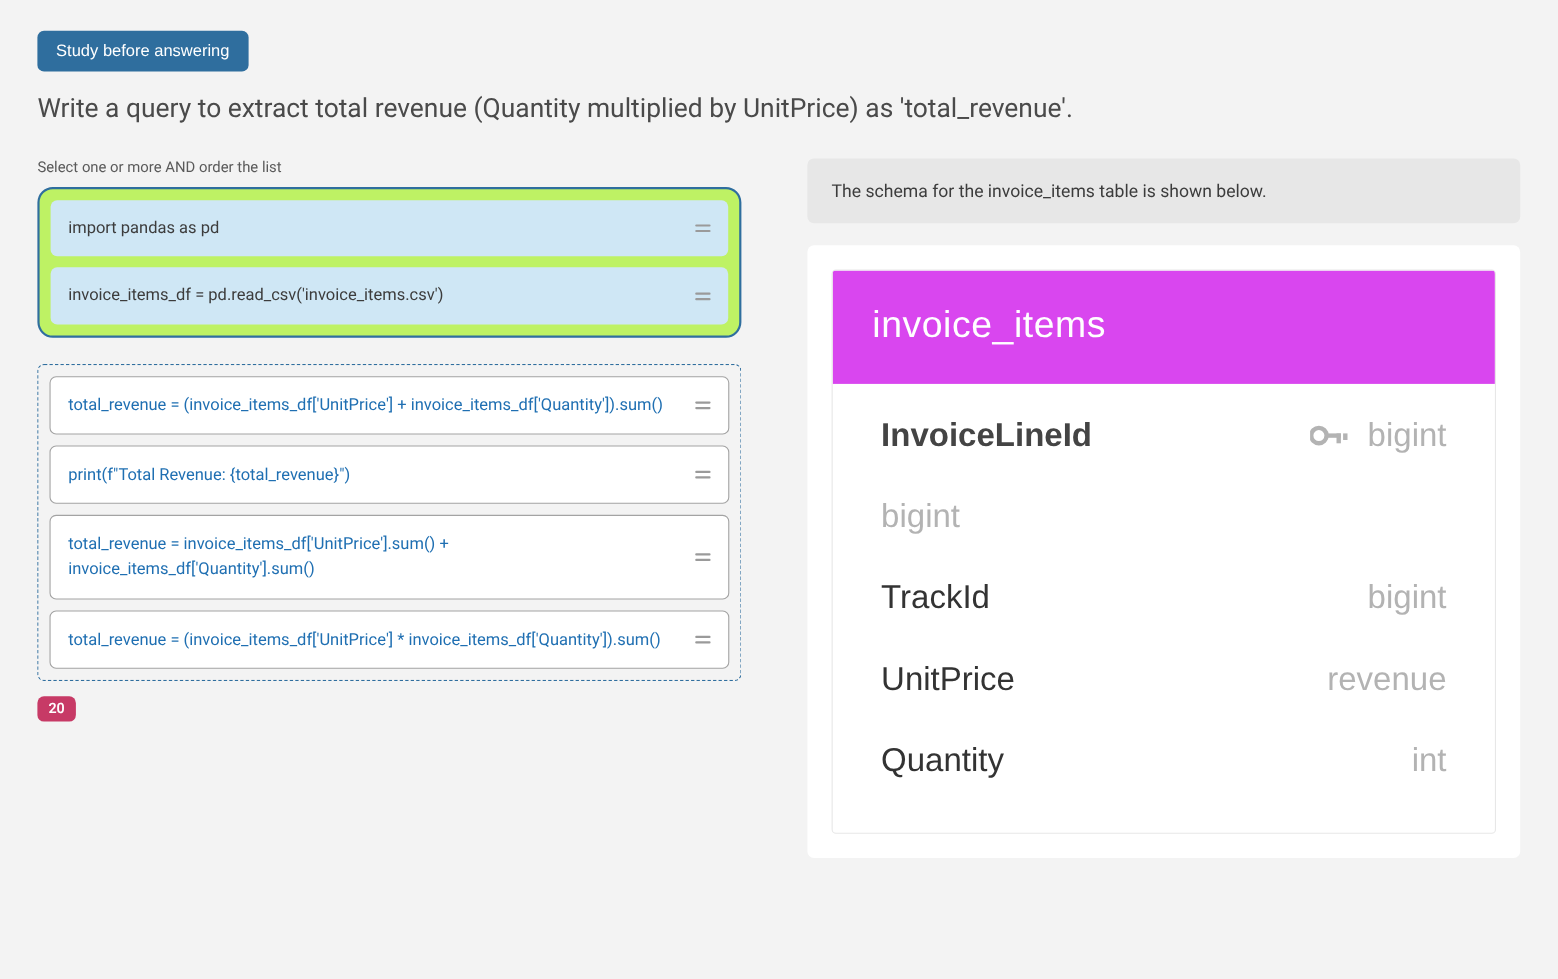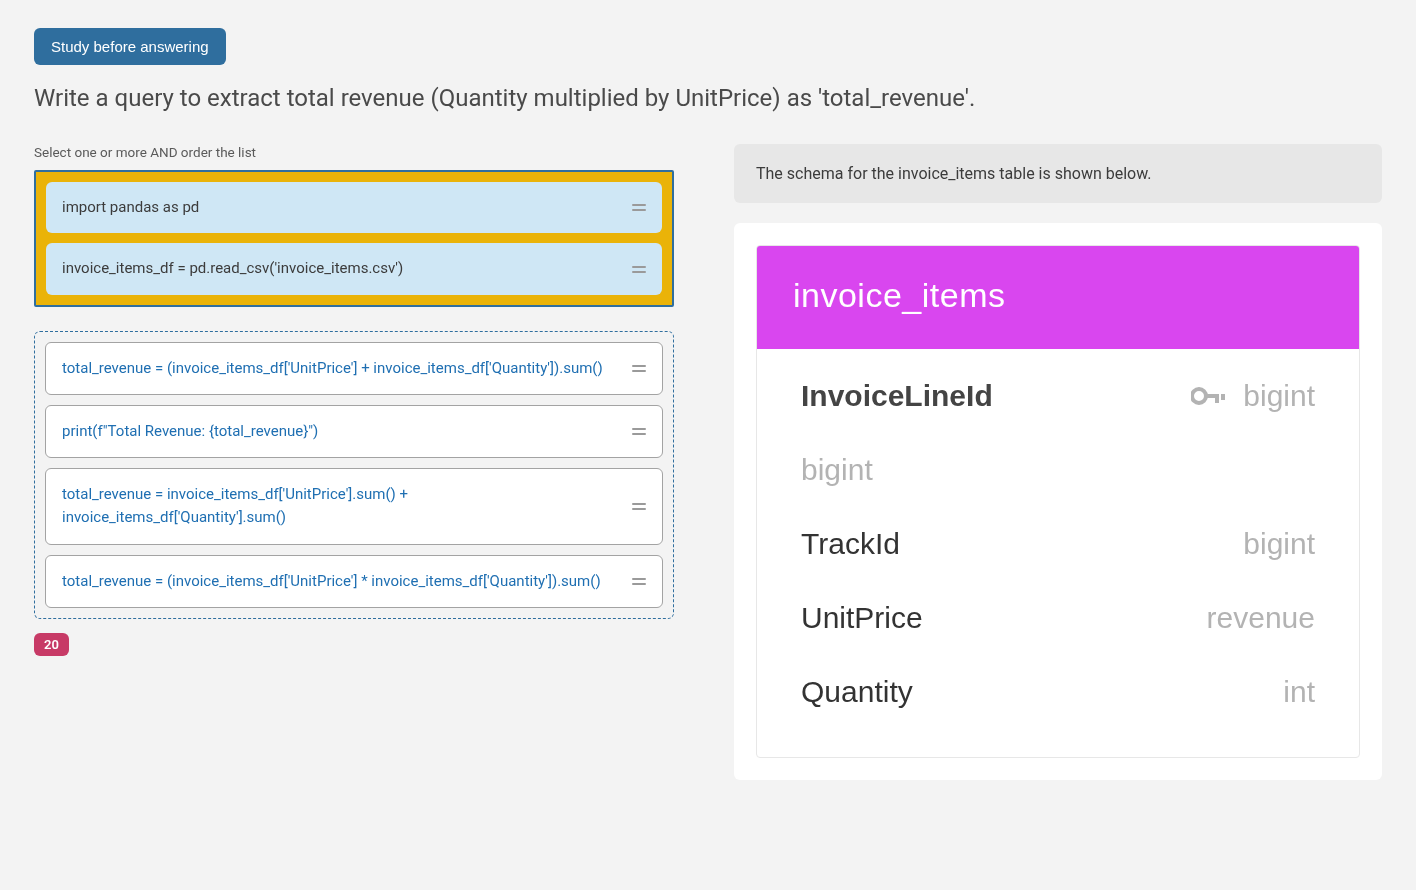--- a/index.html
+++ b/index.html
@@ -40,9 +40,9 @@
   }
   .selected-box {
     border: 2px solid #2f6e9e;
-    border-radius: 2px;
+    border-radius: 14px;
     padding: 10px;
-    background: #eab308;
+    background: #bef264;
   }
   .available-box {
     margin-top: 24px;

